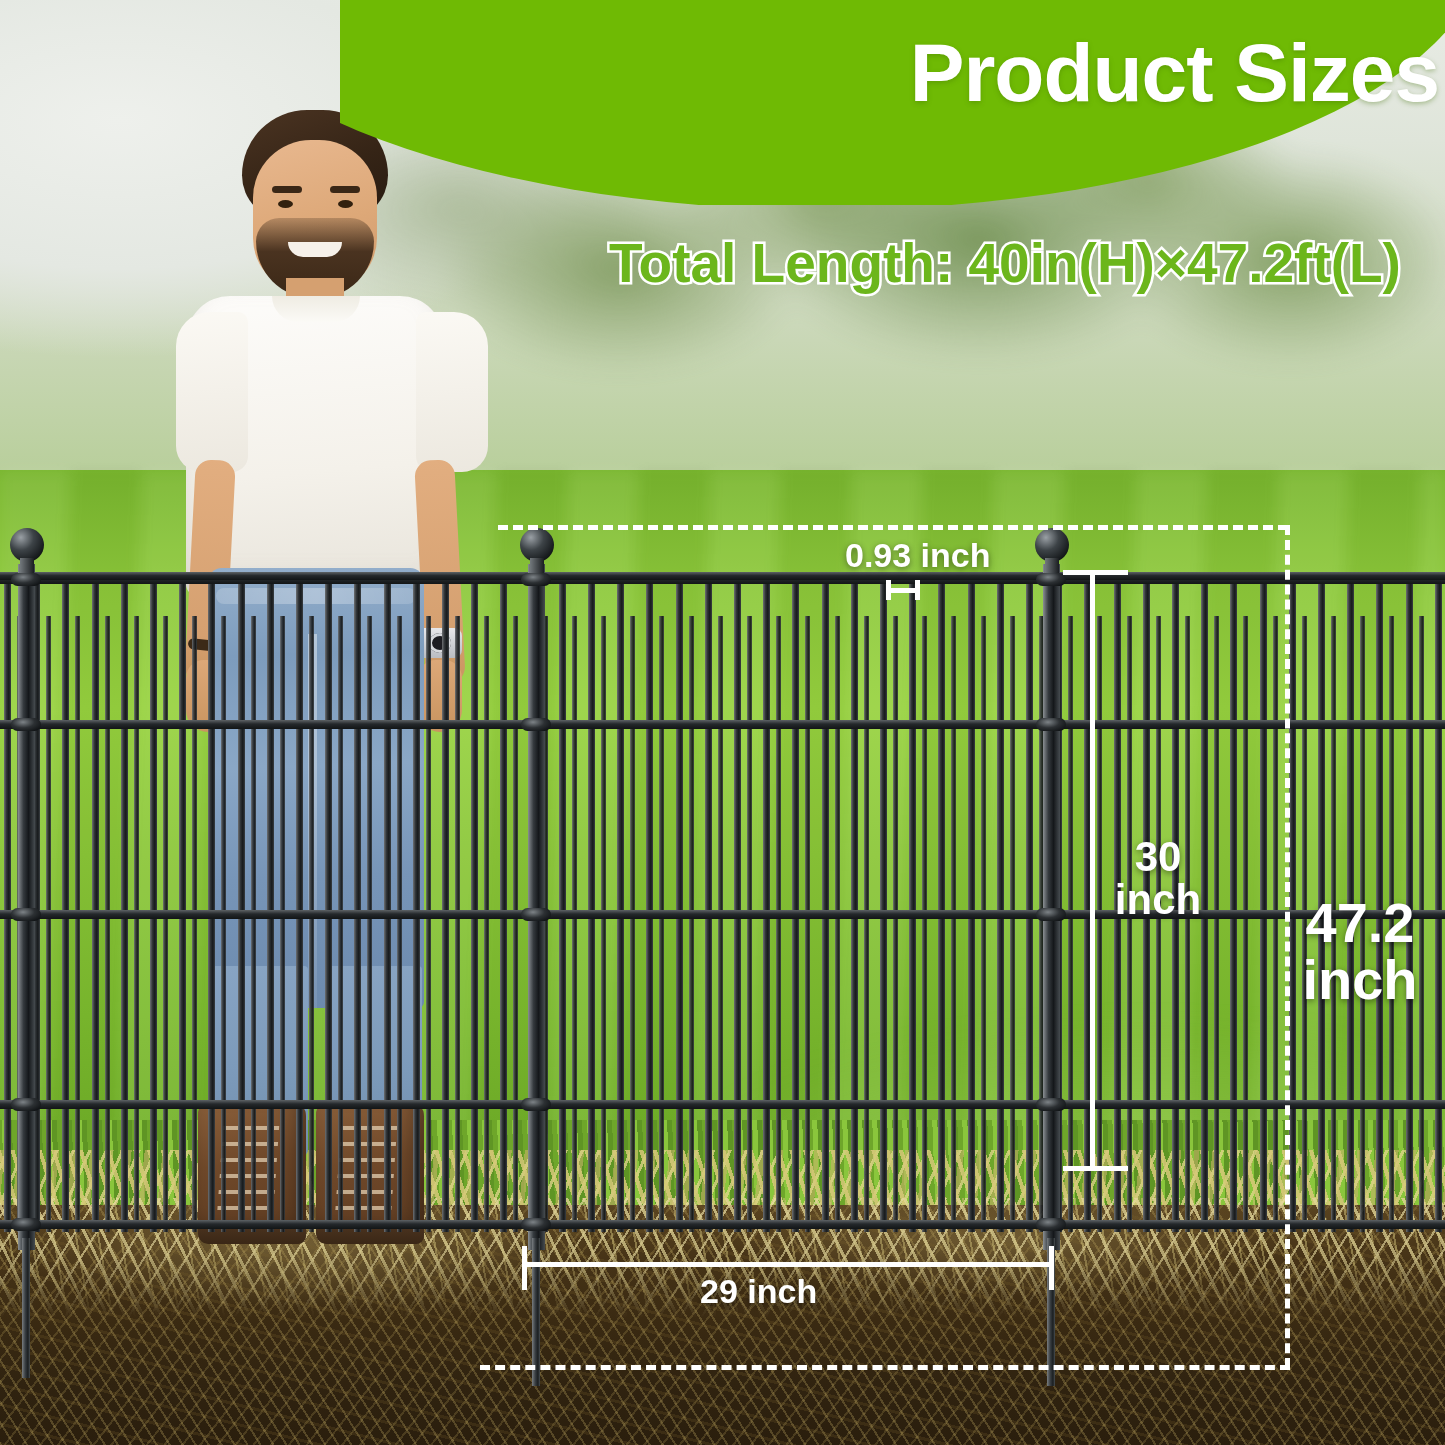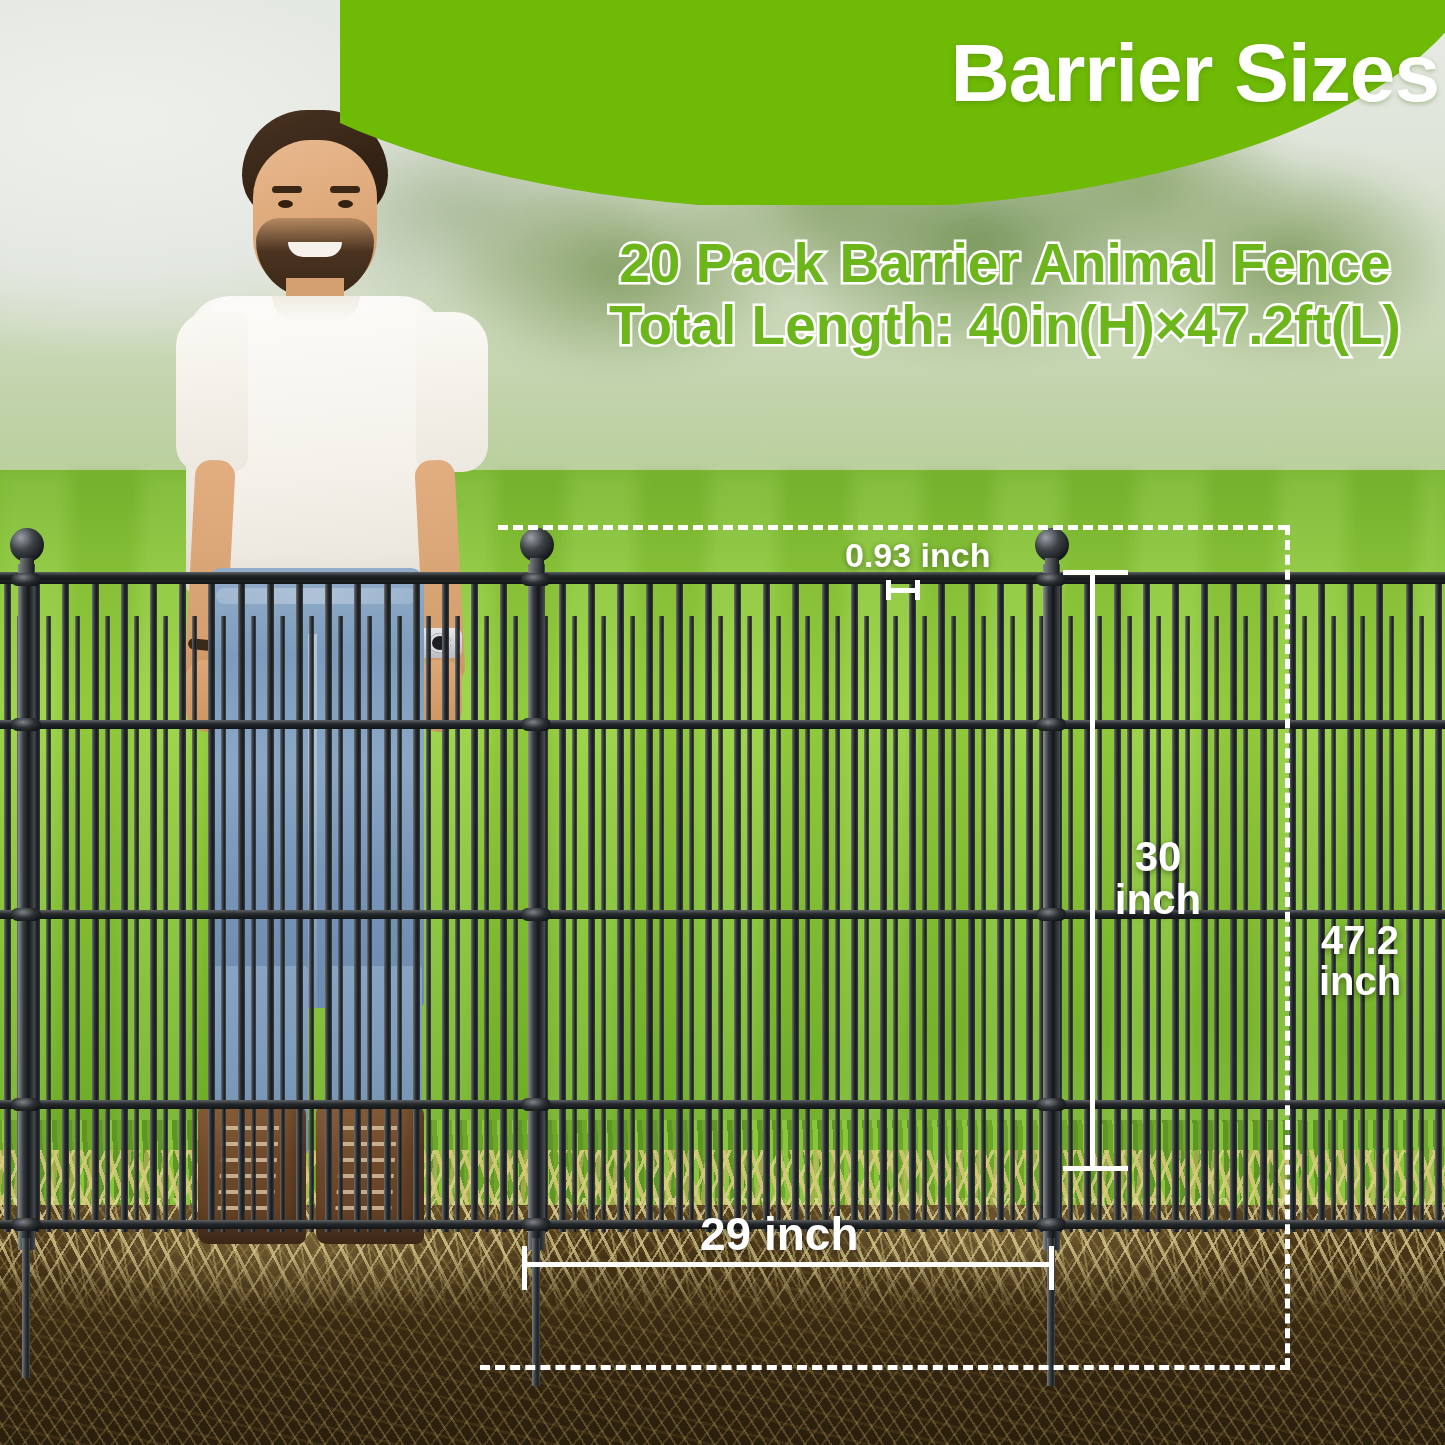--- a/index.html
+++ b/index.html
@@ -389,7 +389,7 @@
 
   <div class="banner">
     <div class="banner-shape"></div>
-    <div class="banner-title">Barrier Sizes</div>
+    <div class="banner-title">Product Sizes</div>
   </div>
 
   <div class="headline">

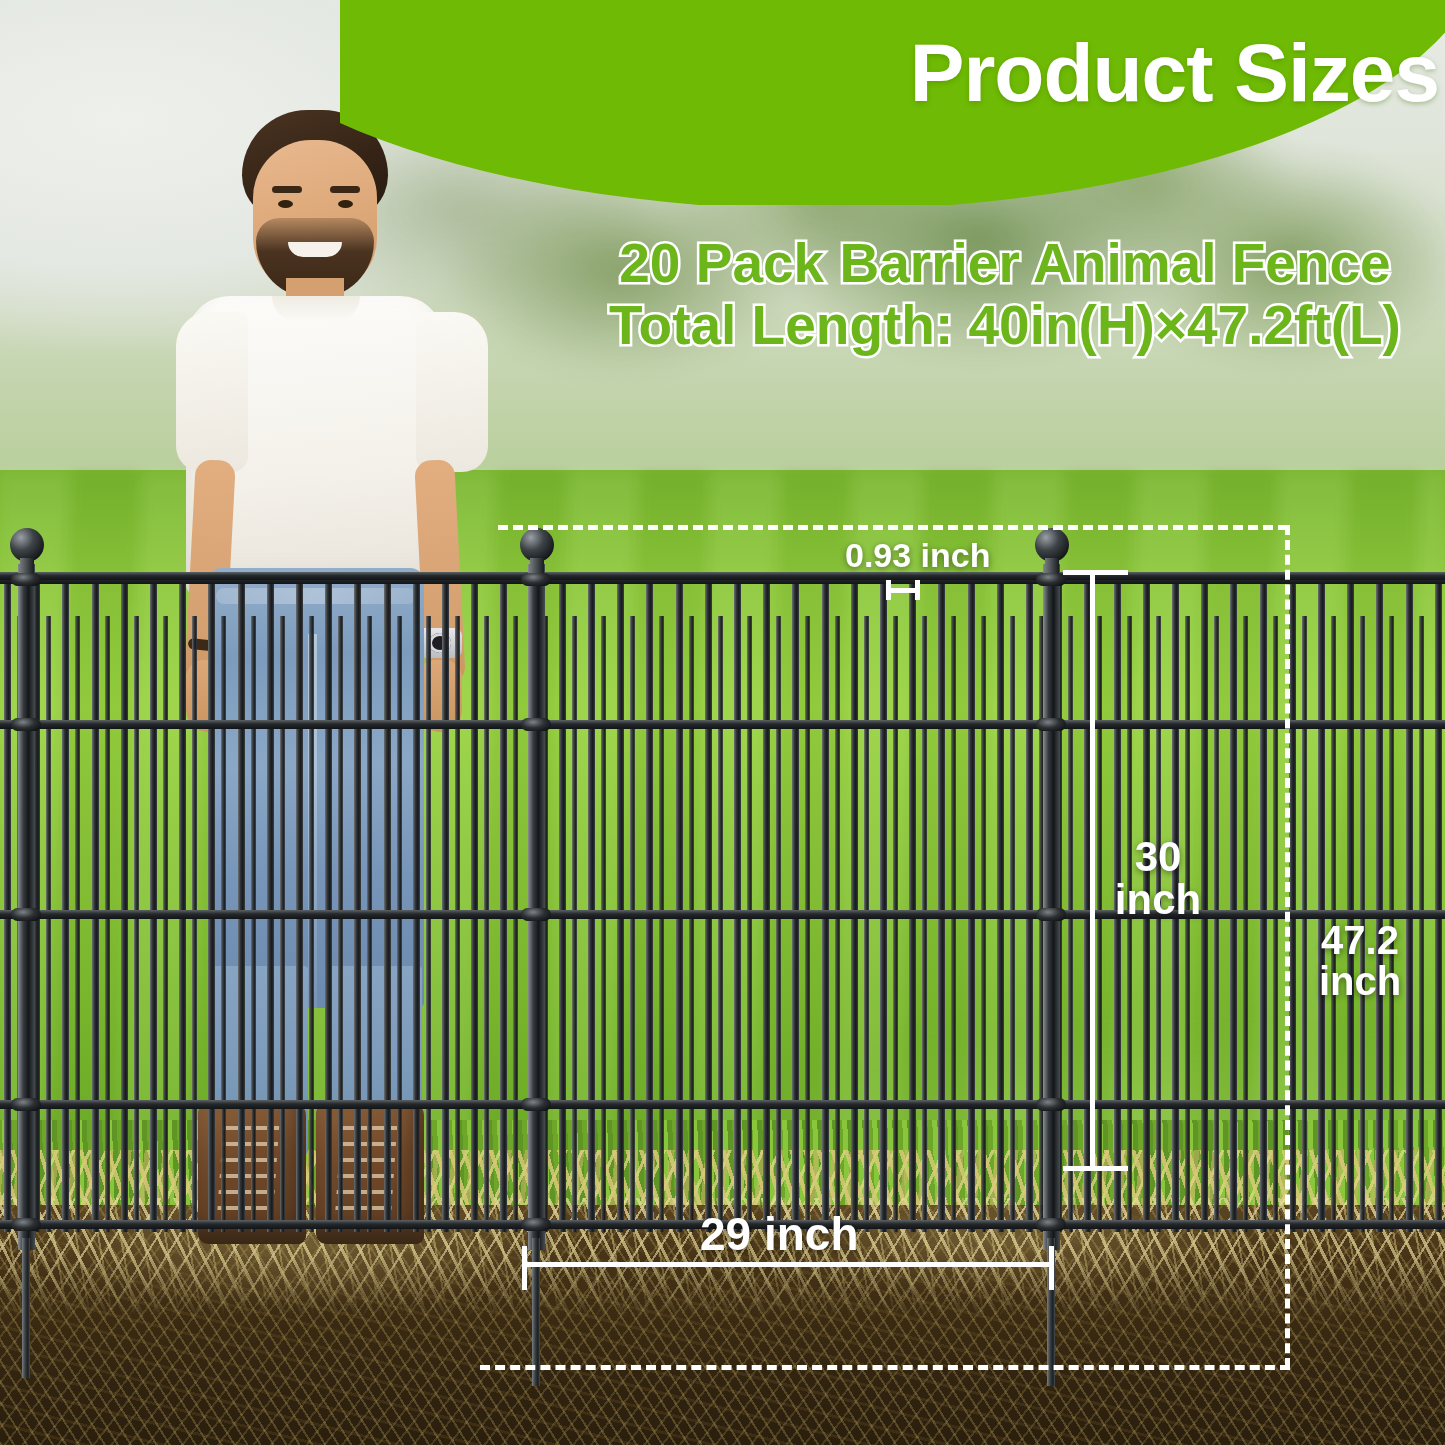--- a/index.html
+++ b/index.html
@@ -393,7 +393,6 @@
   </div>
 
   <div class="headline">
-    <span>20 Pack Barrier Animal Fence</span>
     <span>Total Length: 40in(H)×47.2ft(L)</span>
   </div>
 

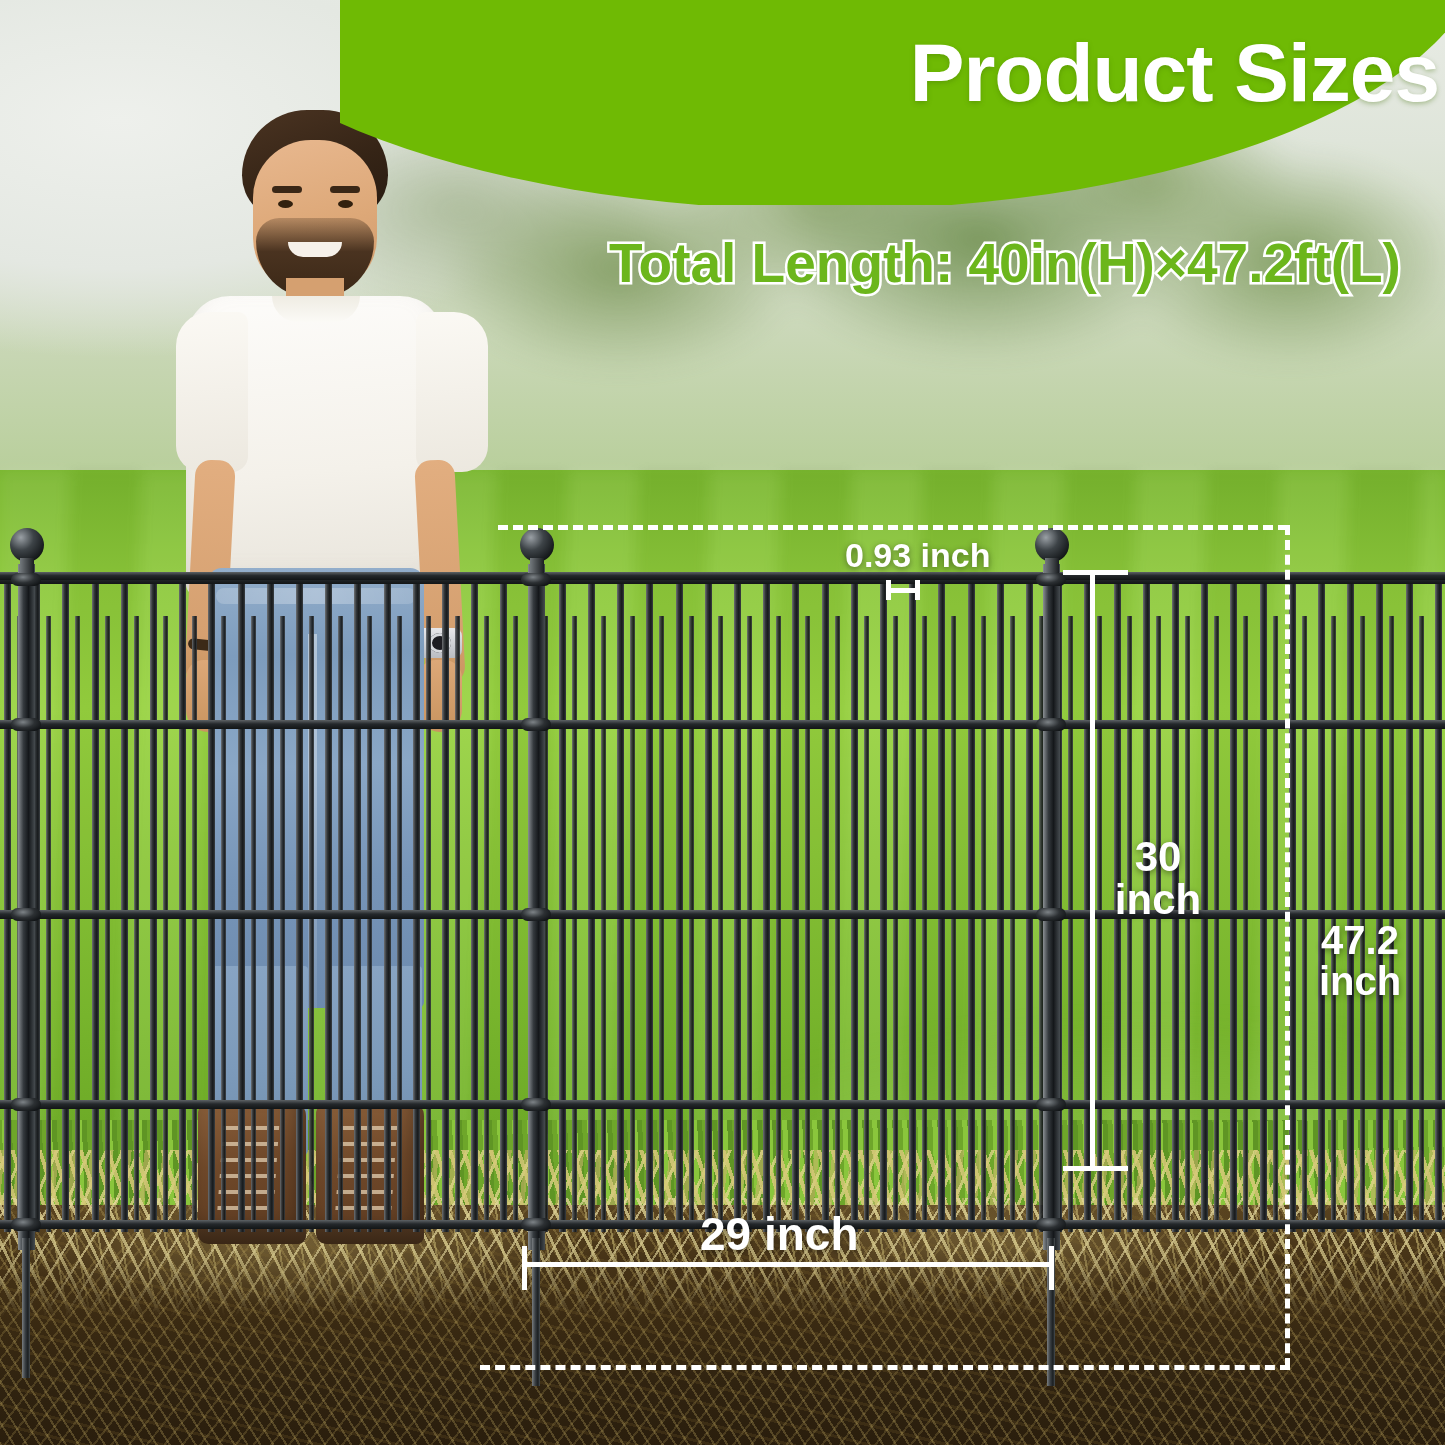--- a/index.html
+++ b/index.html
@@ -173,7 +173,7 @@
        text-shadow:0 2px 6px rgba(0,0,0,.45);white-space:pre-line;}
   .lbl-145{left:845px;top:538px;font-size:34px;}
   .lbl-40{left:1098px;top:836px;font-size:42px;width:120px;}
-  .lbl-472{left:1295px;top:920px;font-size:40px;width:130px;}
+  .lbl-472{left:1295px;top:894px;font-size:56px;width:130px;}
   .lbl-29{left:700px;top:1211px;font-size:46px;}
 </style>
 </head>

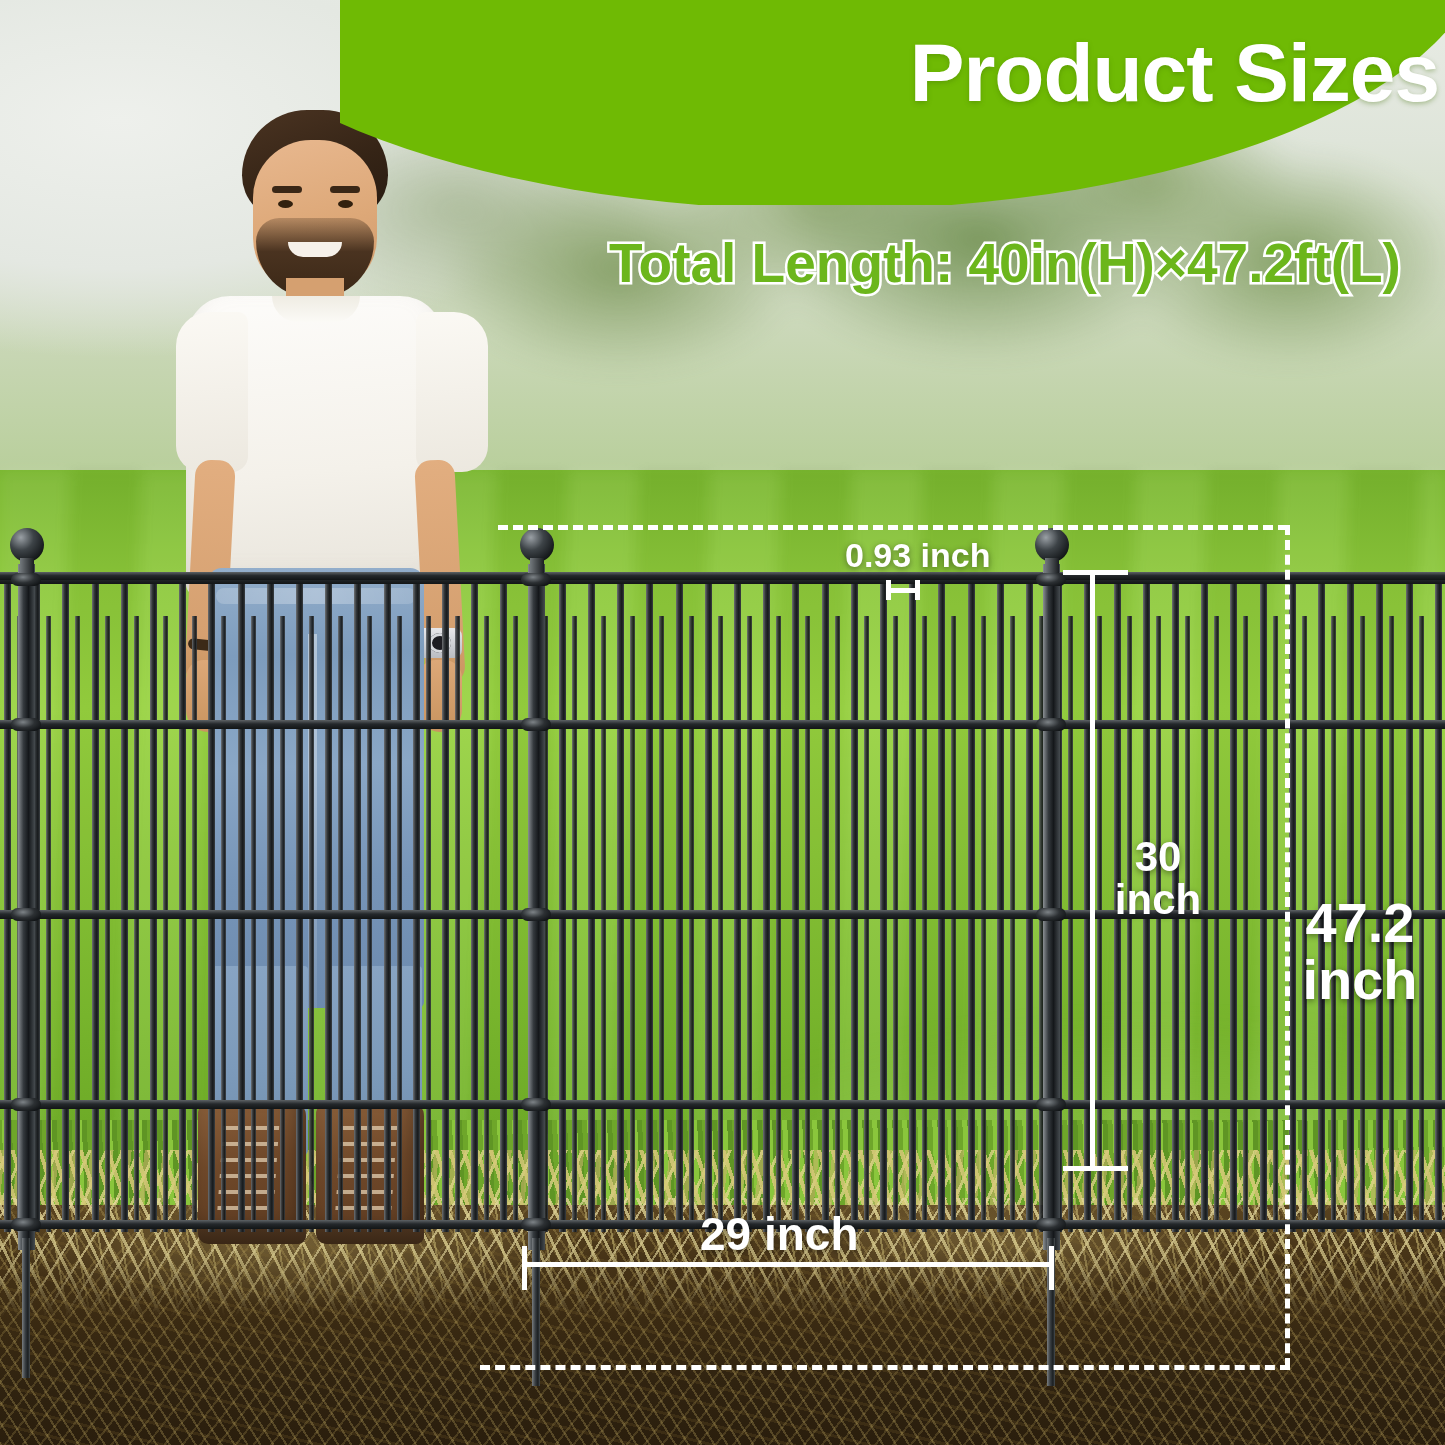--- a/index.html
+++ b/index.html
@@ -174,7 +174,7 @@
   .lbl-145{left:845px;top:538px;font-size:34px;}
   .lbl-40{left:1098px;top:836px;font-size:42px;width:120px;}
   .lbl-472{left:1295px;top:894px;font-size:56px;width:130px;}
-  .lbl-29{left:700px;top:1211px;font-size:46px;}
+  .lbl-29{left:700px;top:1274px;font-size:34px;}
 </style>
 </head>
 <body>

